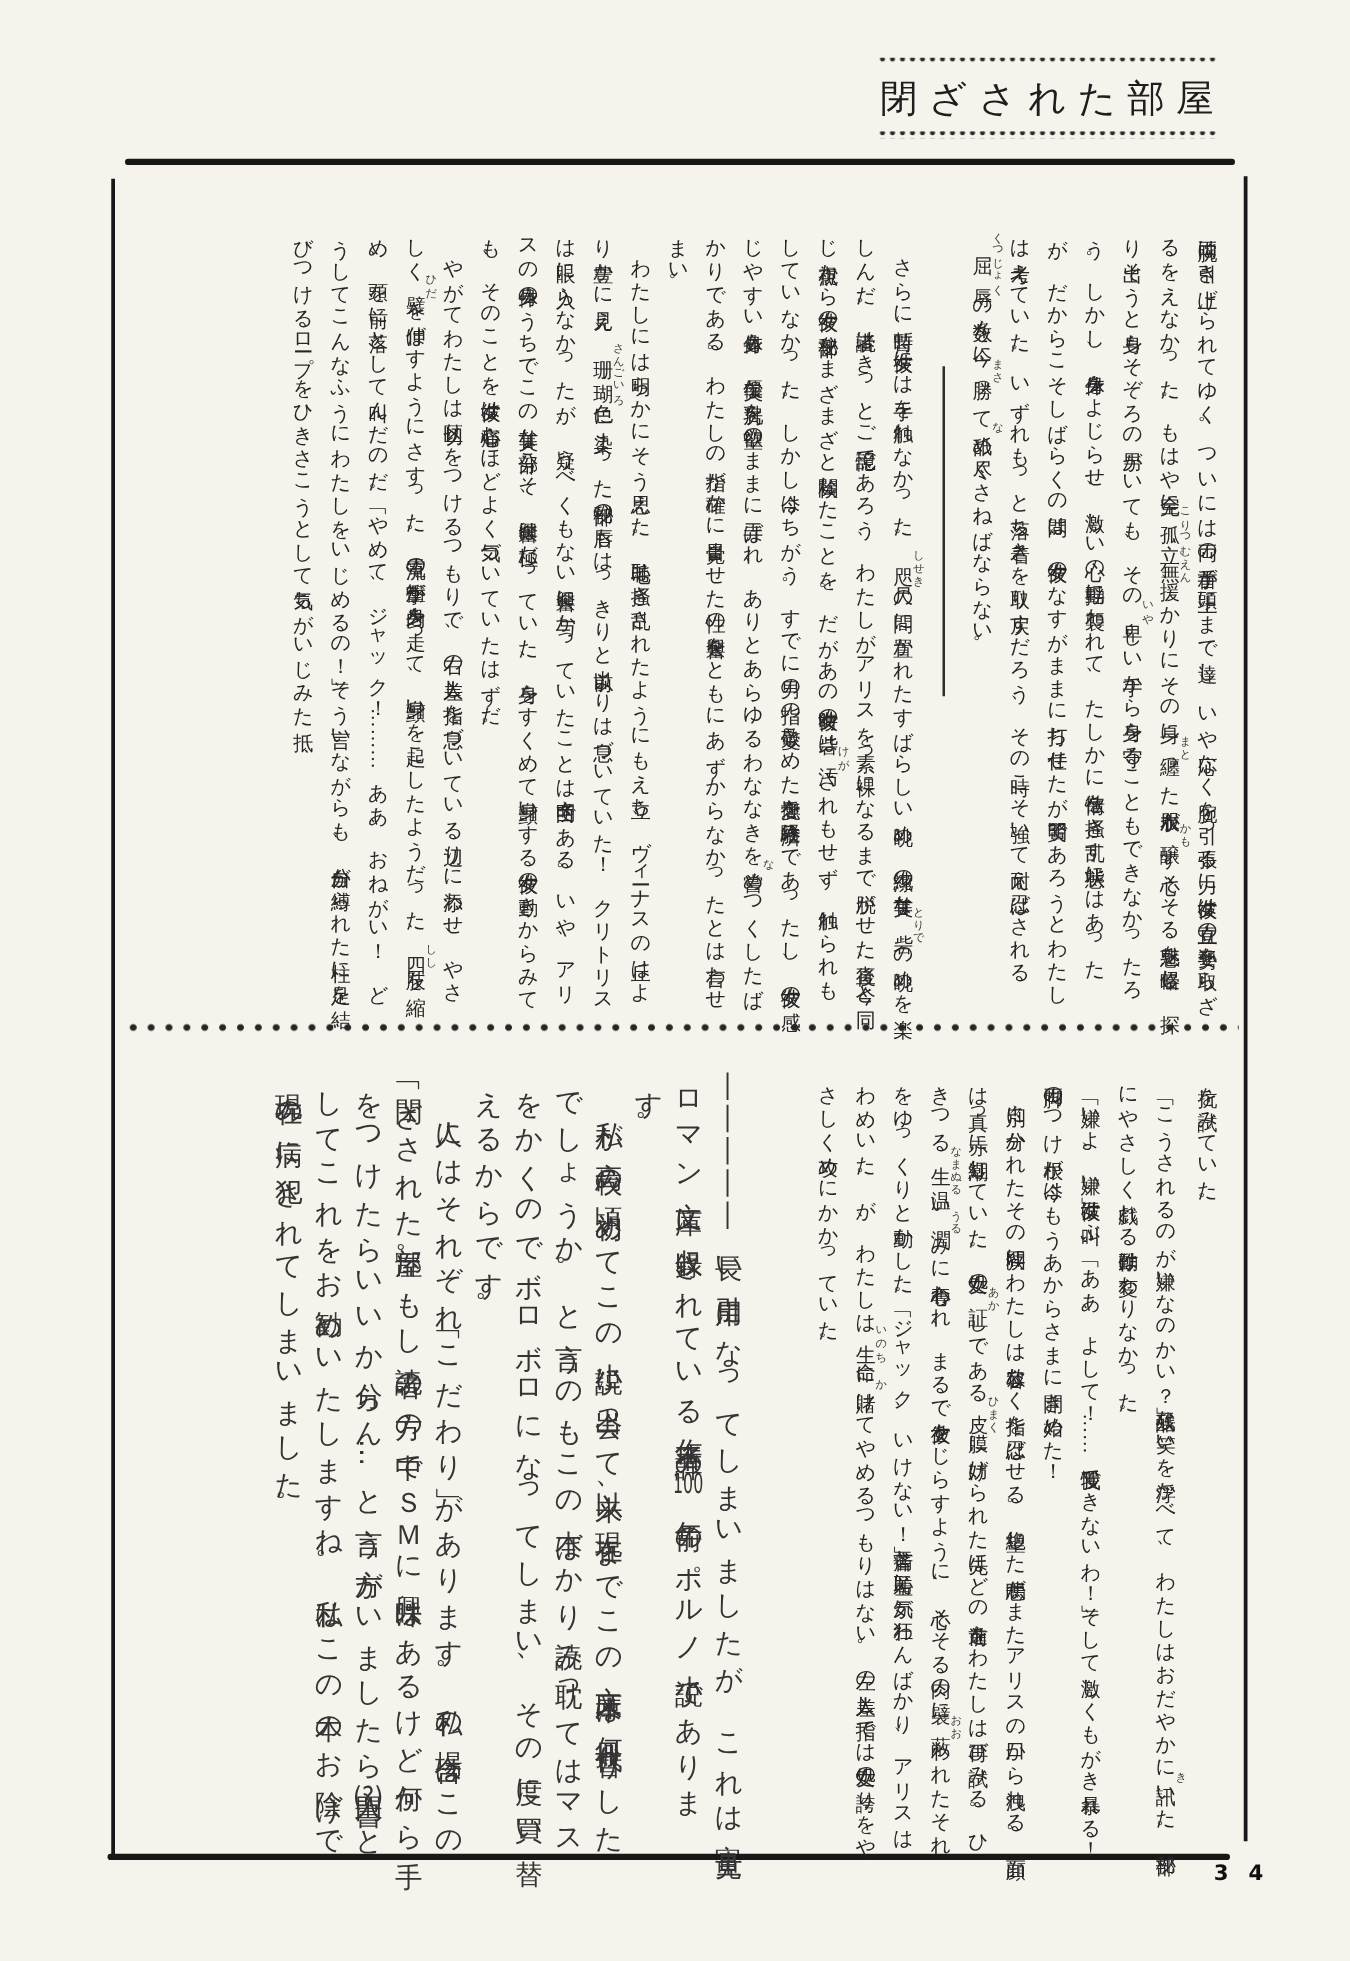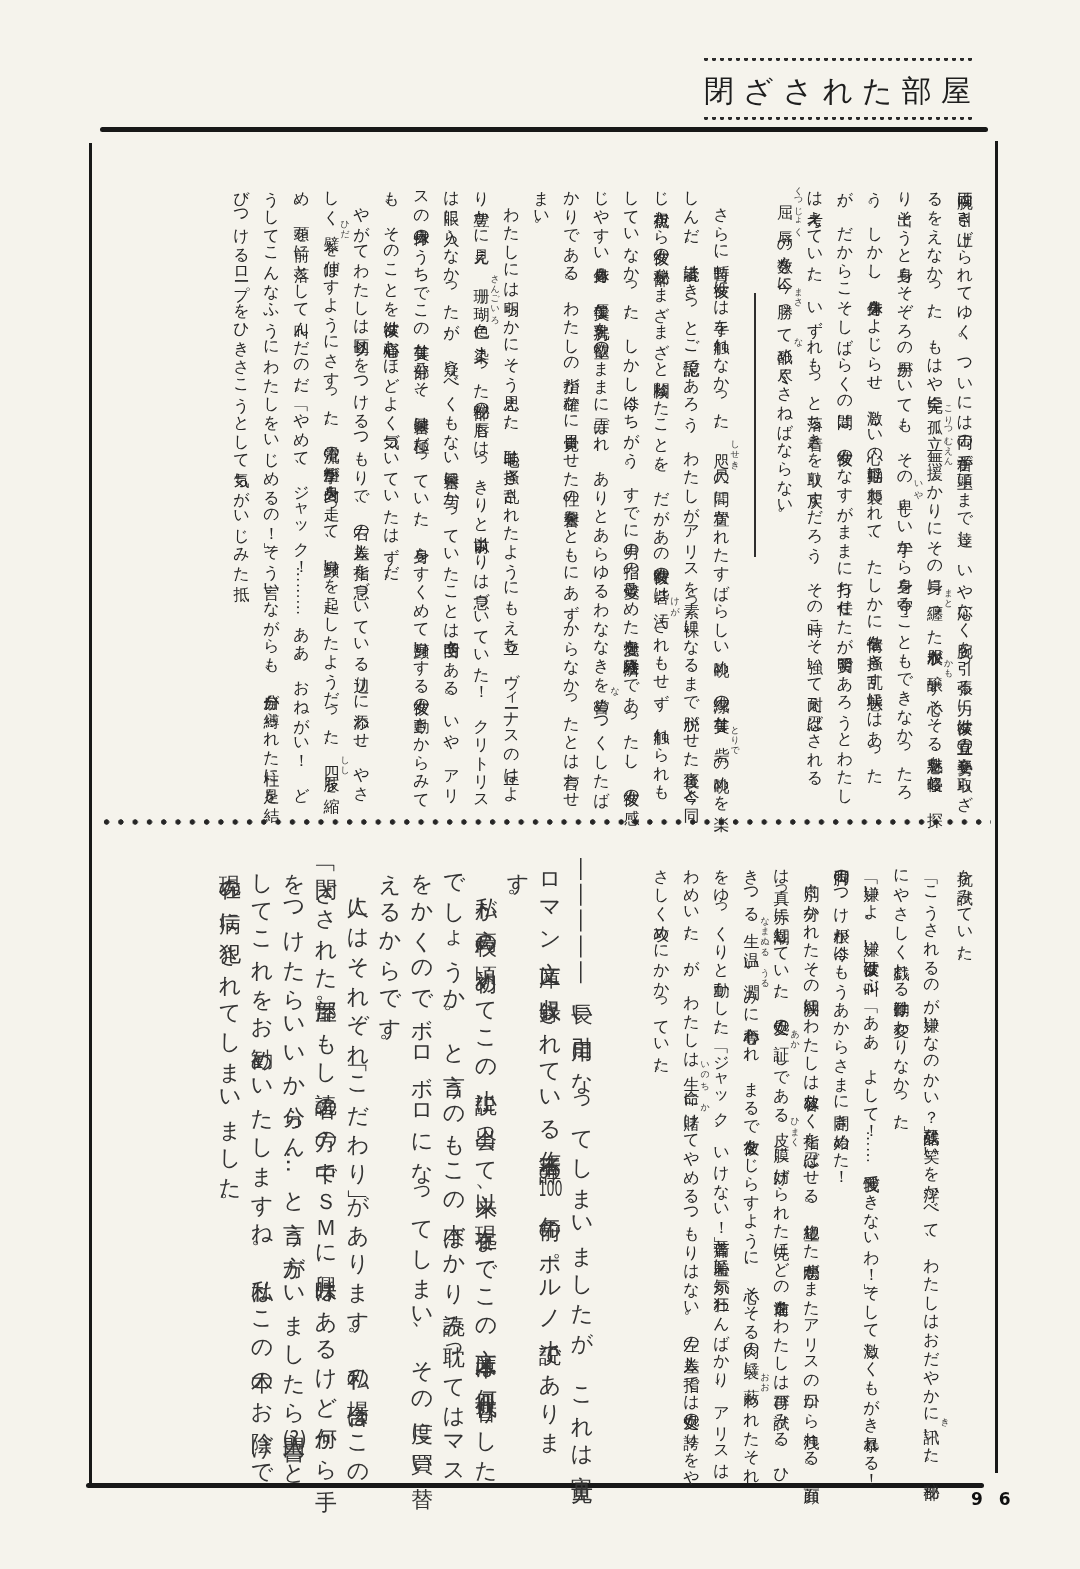--- a/index.html
+++ b/index.html
@@ -10,7 +10,7 @@
     overflow:hidden;
   }
   
-  .title-block{position:absolute;top:58px;right:106px;width:272px;}
+  .title-block{position:absolute;top:46px;right:106px;width:272px;}
   .wavy{
     height:6px;width:100%;
     background-image:radial-gradient(circle at 4px 1.2px,#2b2b2b 1.7px,transparent 2.3px);

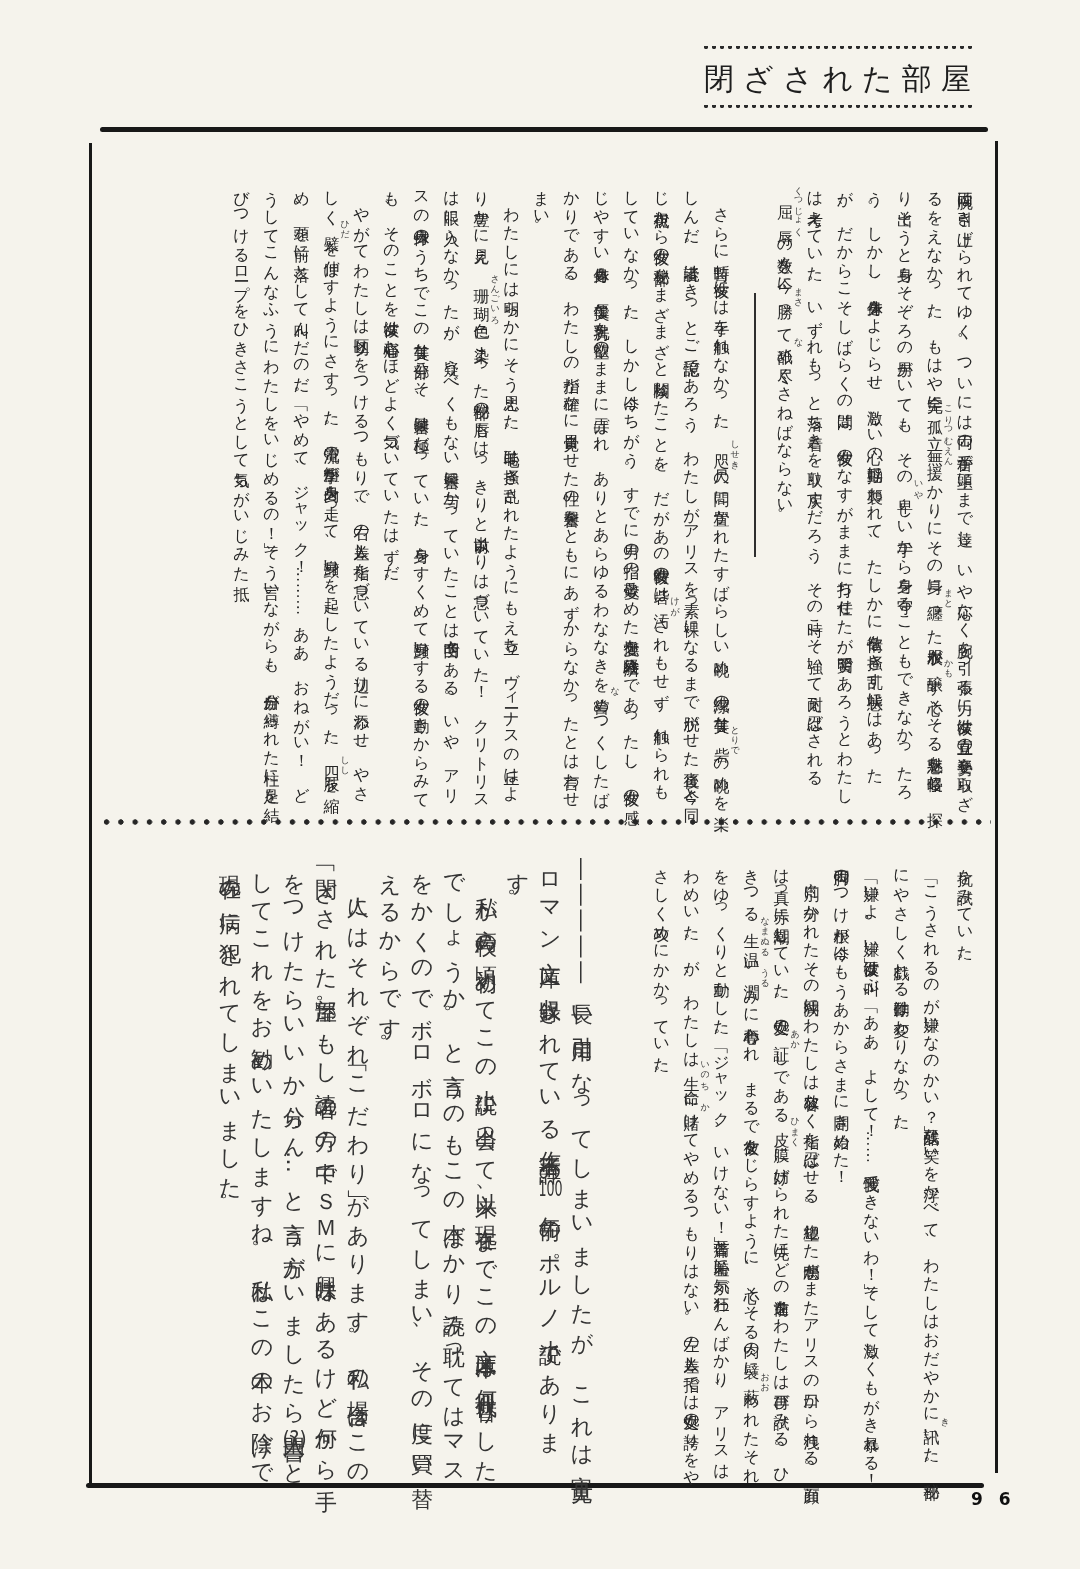--- a/index.html
+++ b/index.html
@@ -96,6 +96,6 @@
     <p class="indent">人にはそれぞれ「こだわり」があります。私の場合はこの「閉ざされた部屋」。もし読者の方の中でＳＭに興味はあるけど何から手をつけたらいいか分らん…と言う方がいましたら入門書<span class="tcy">(?)</span>としてこれをお勧めいたしますね。私はこの本のお陰げで現在の病に犯されてしまいました。</p>
   </div>
 
-<div class="page-number">9 6</div>
+<div class="page-number">3 4</div>
 
 </body></html>

